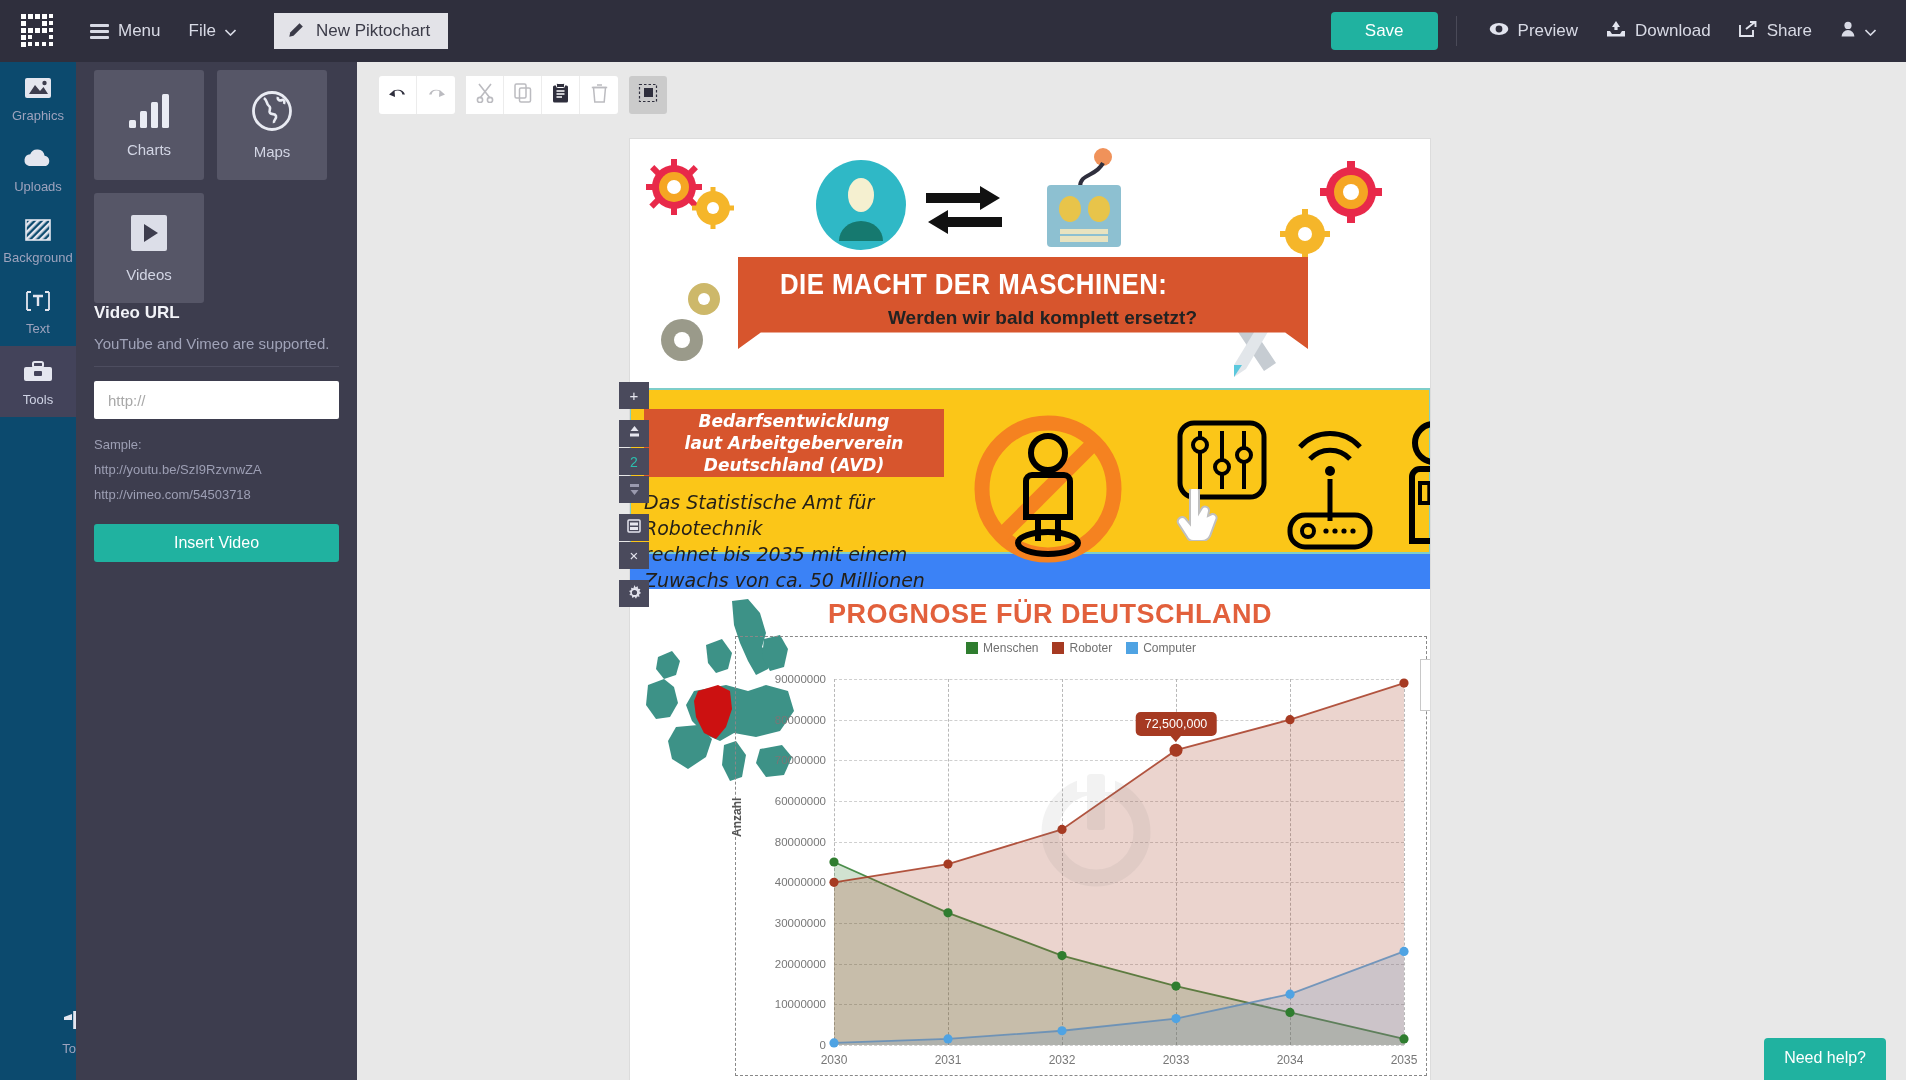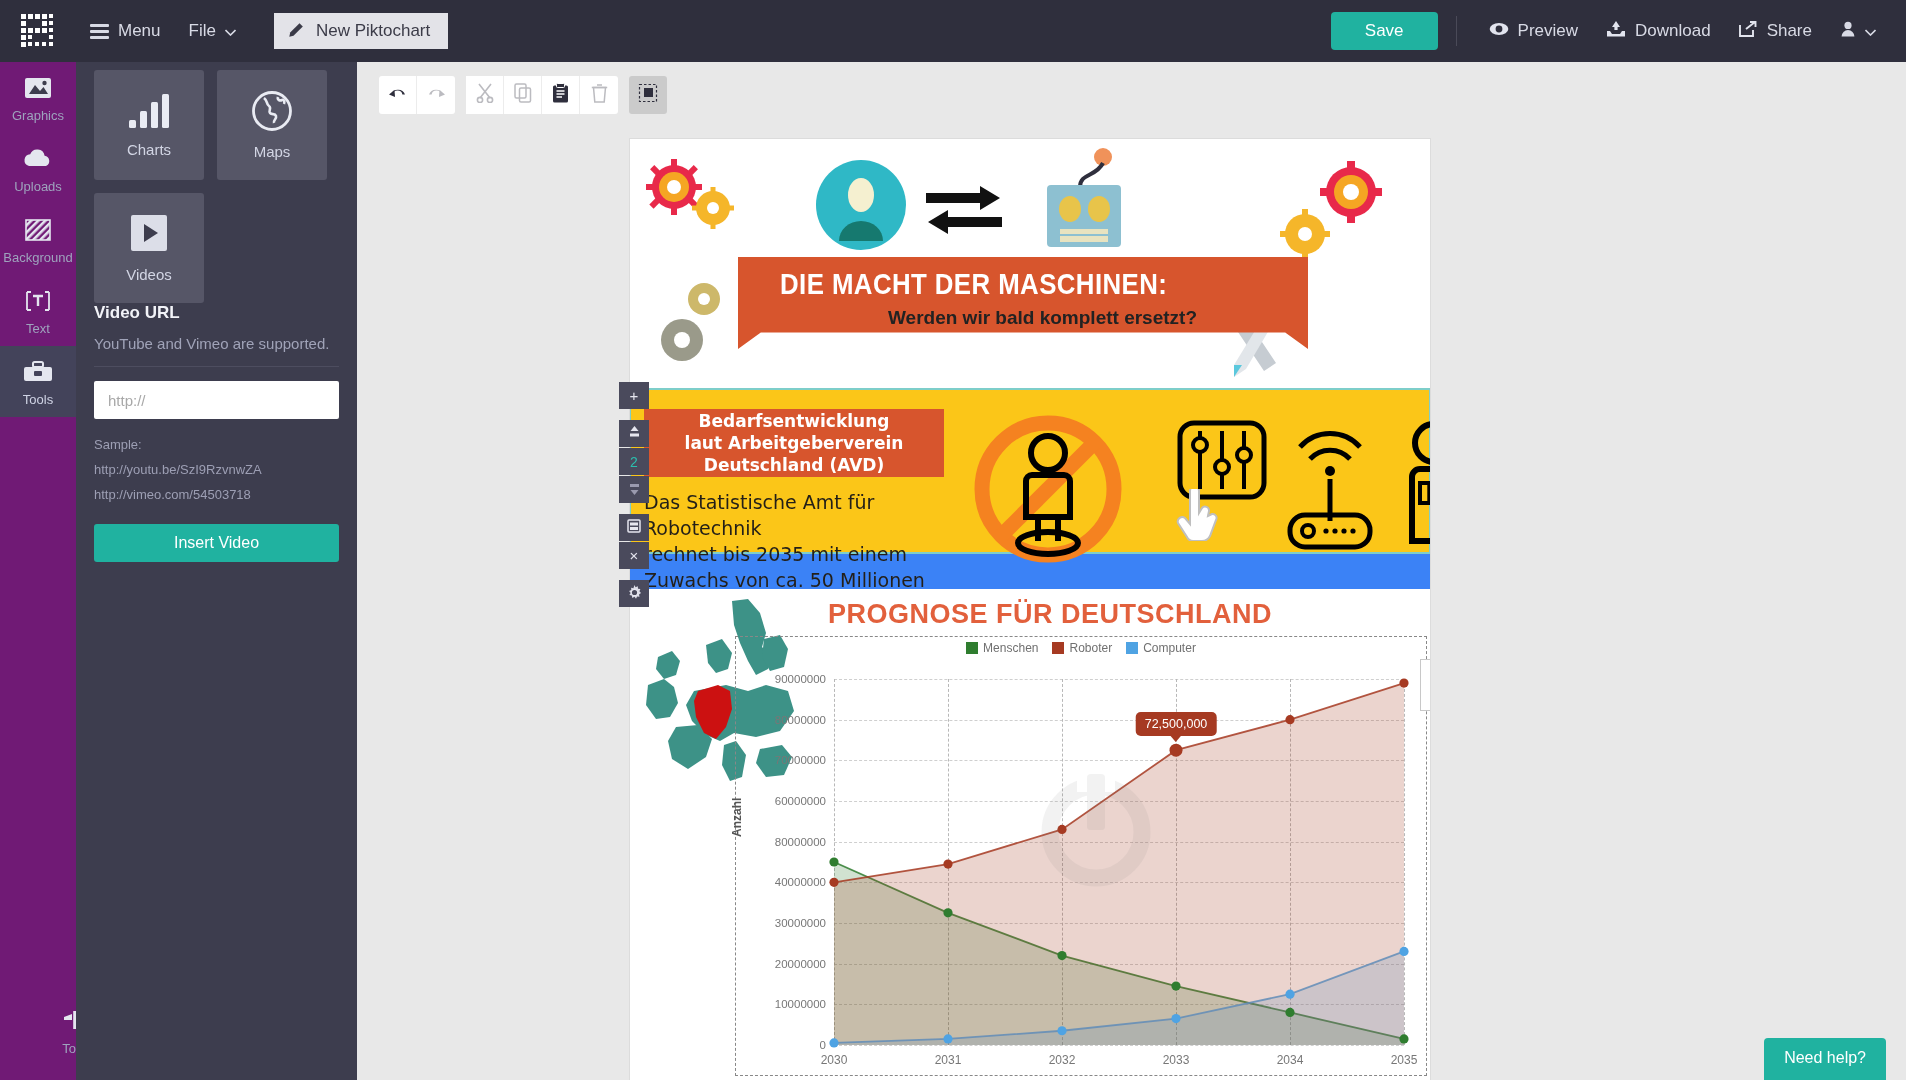--- a/index.html
+++ b/index.html
@@ -48,7 +48,7 @@
   
   #rail {
     position: absolute; left: 0; top: 62px; width: 76px; height: 1018px;
-    background: #701a75;
+    background: #0c4a6e;
   }
   .rail-item {
     width: 76px; padding: 14px 0 10px; text-align: center; cursor: pointer;

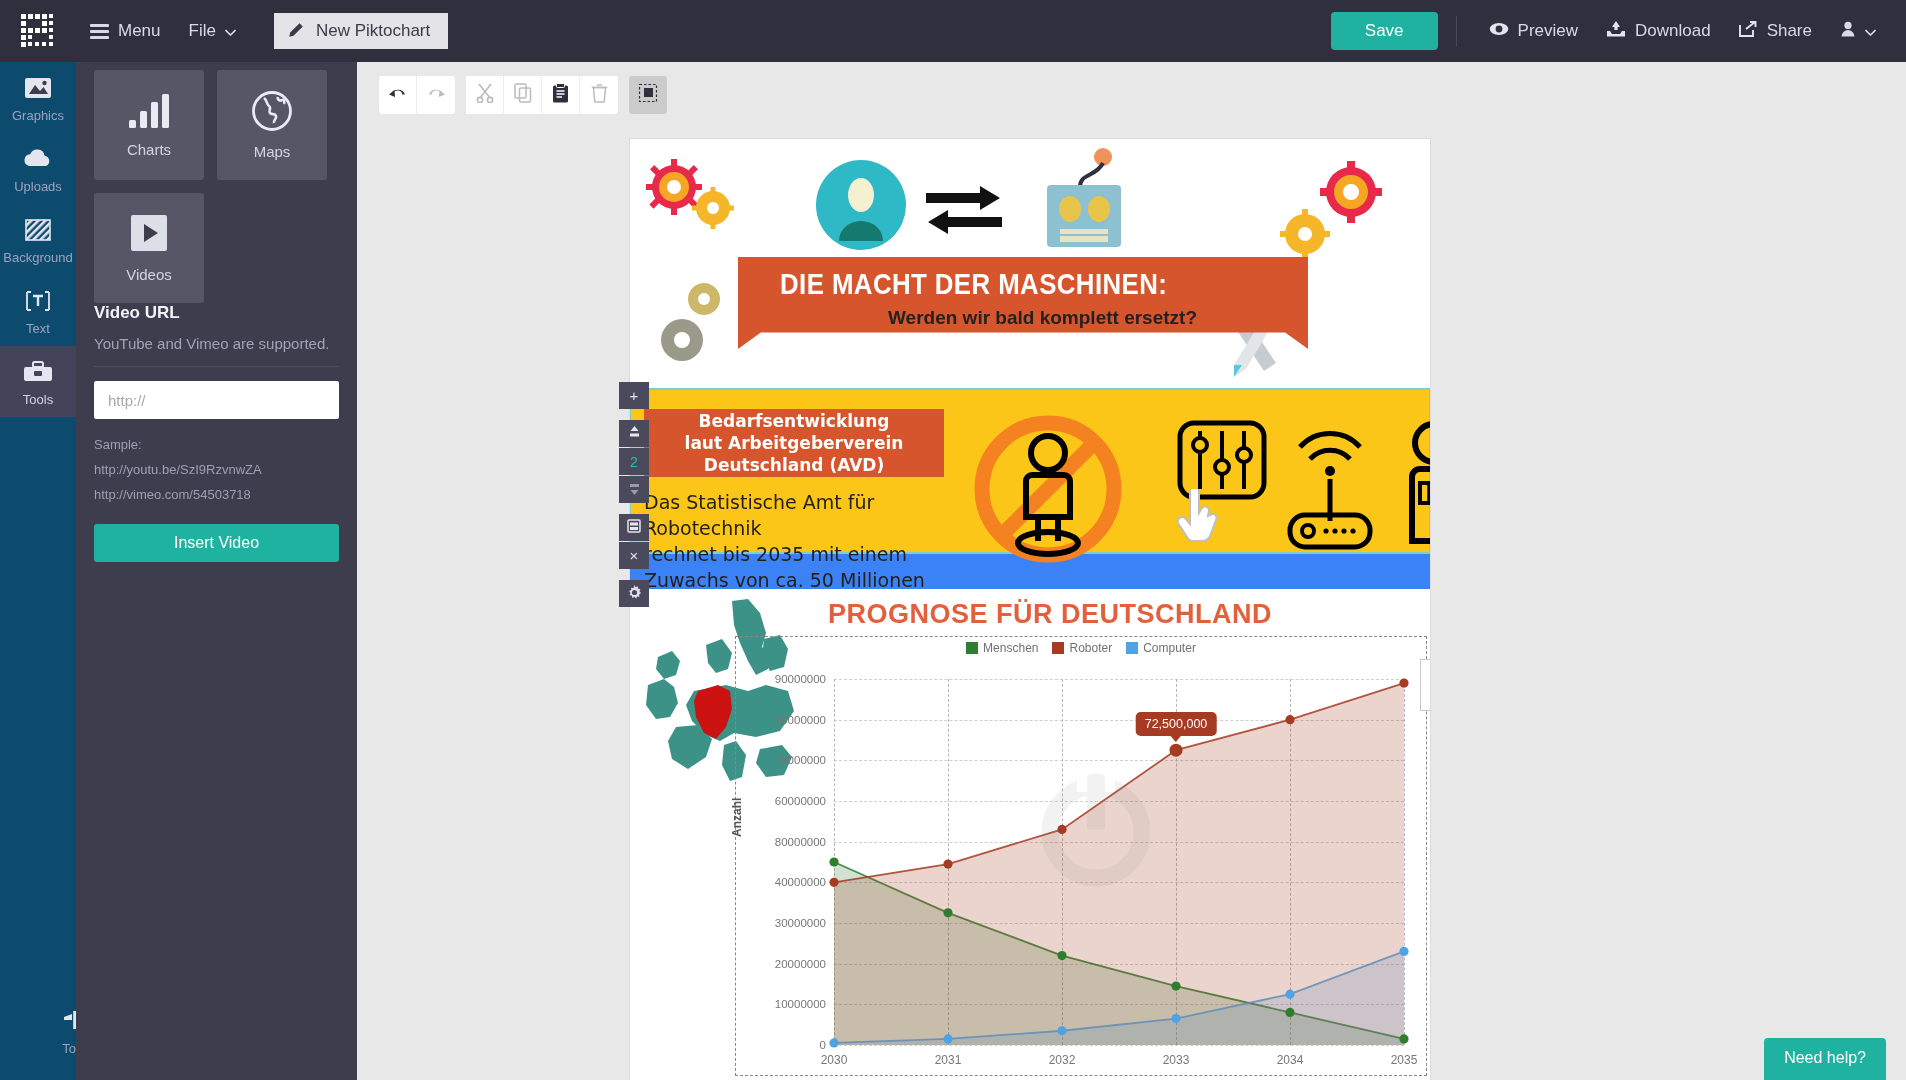--- a/index.html
+++ b/index.html
@@ -140,7 +140,7 @@
   
   #b2 {
     position: absolute; left: 0; top: 250px; width: 800px; height: 164px;
-    background: #fbc618; outline: 2px solid #7ececa; outline-offset: -1px;
+    background: #fbc618; outline: 2px solid #7ececa; outline-offset: -1px; font-style: italic;
   }
   #b2-head {
     position: absolute; left: 14px; top: 20px; width: 300px; height: 68px;

